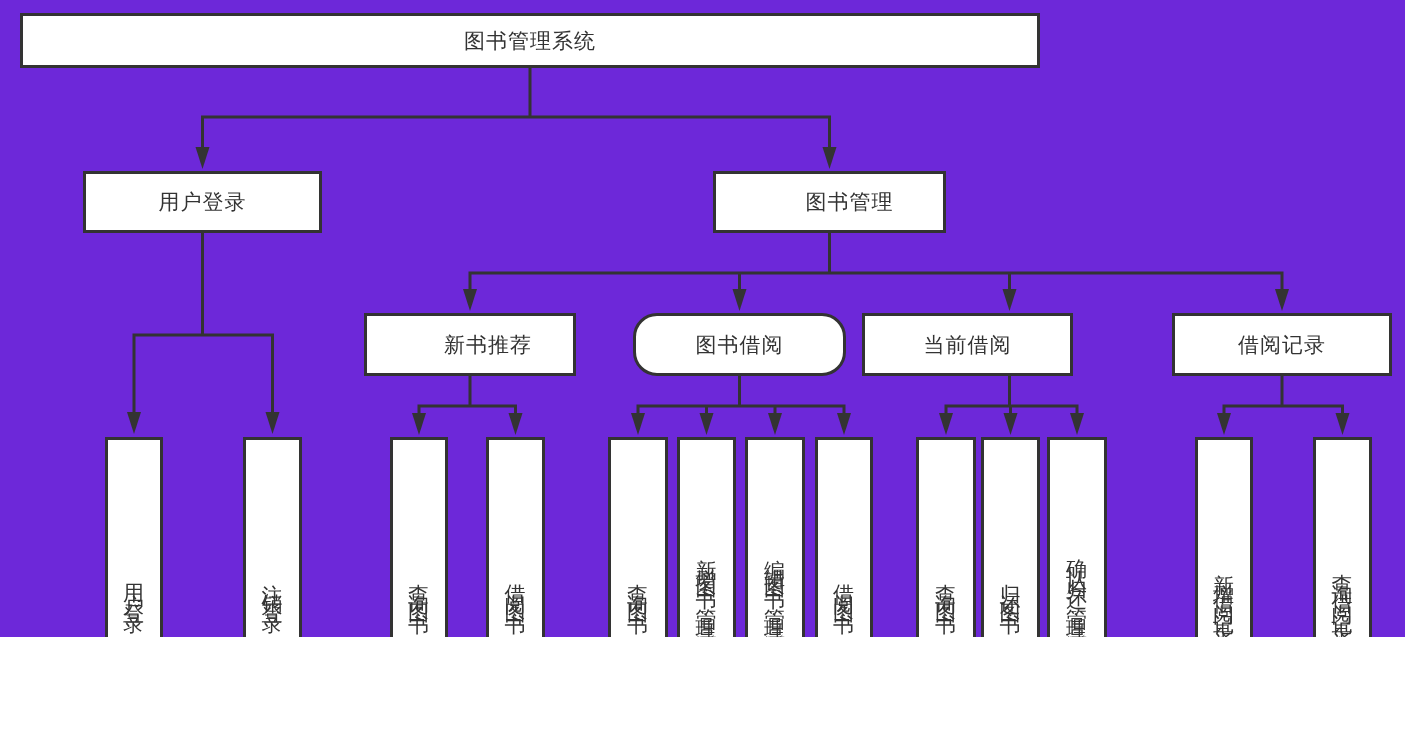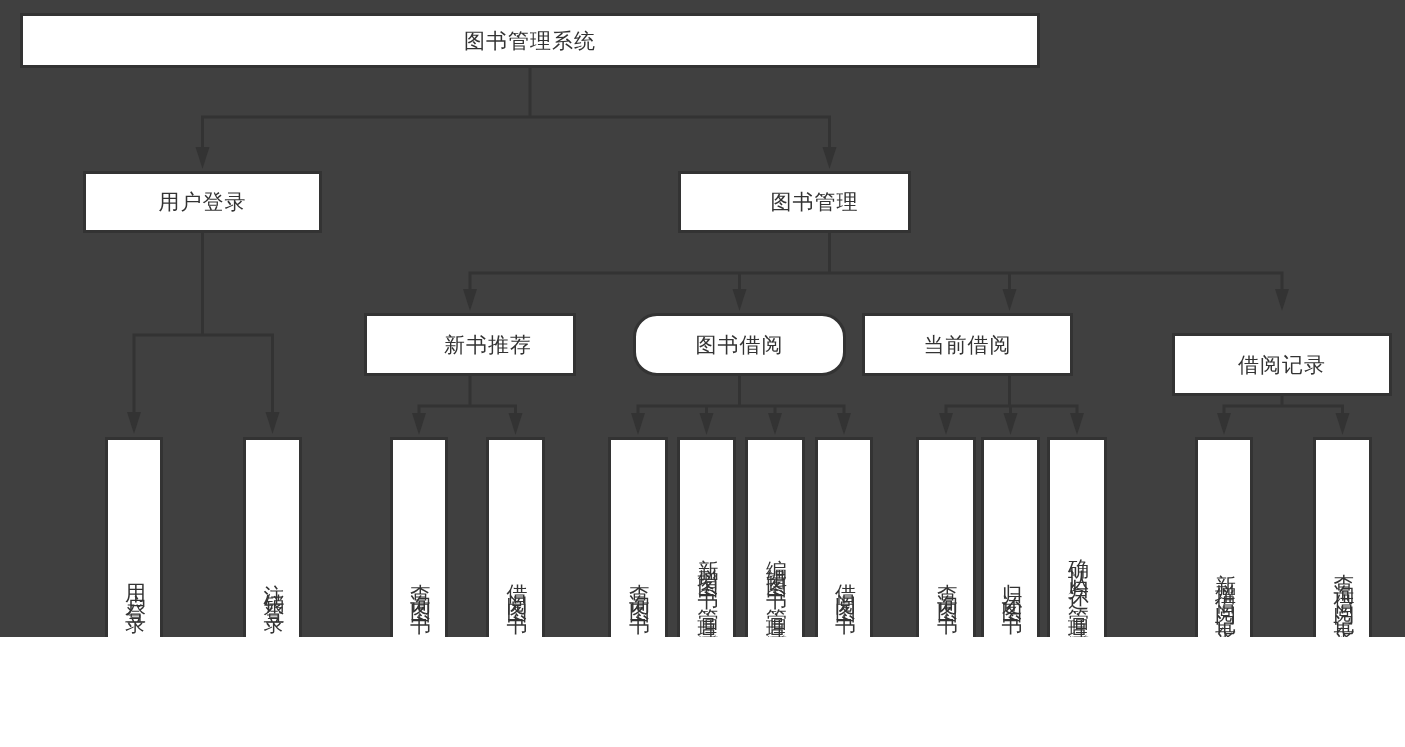--- a/index.html
+++ b/index.html
@@ -7,8 +7,8 @@
     position: relative;
     width: 1405px;
     height: 637px;
-    background: #404040;
-    font-family: Liberation Mono, monospace;
+    background: #6d28d9;
+    font-family: Liberation Sans, sans-serif;
     overflow: hidden;
   }
   #connectors {

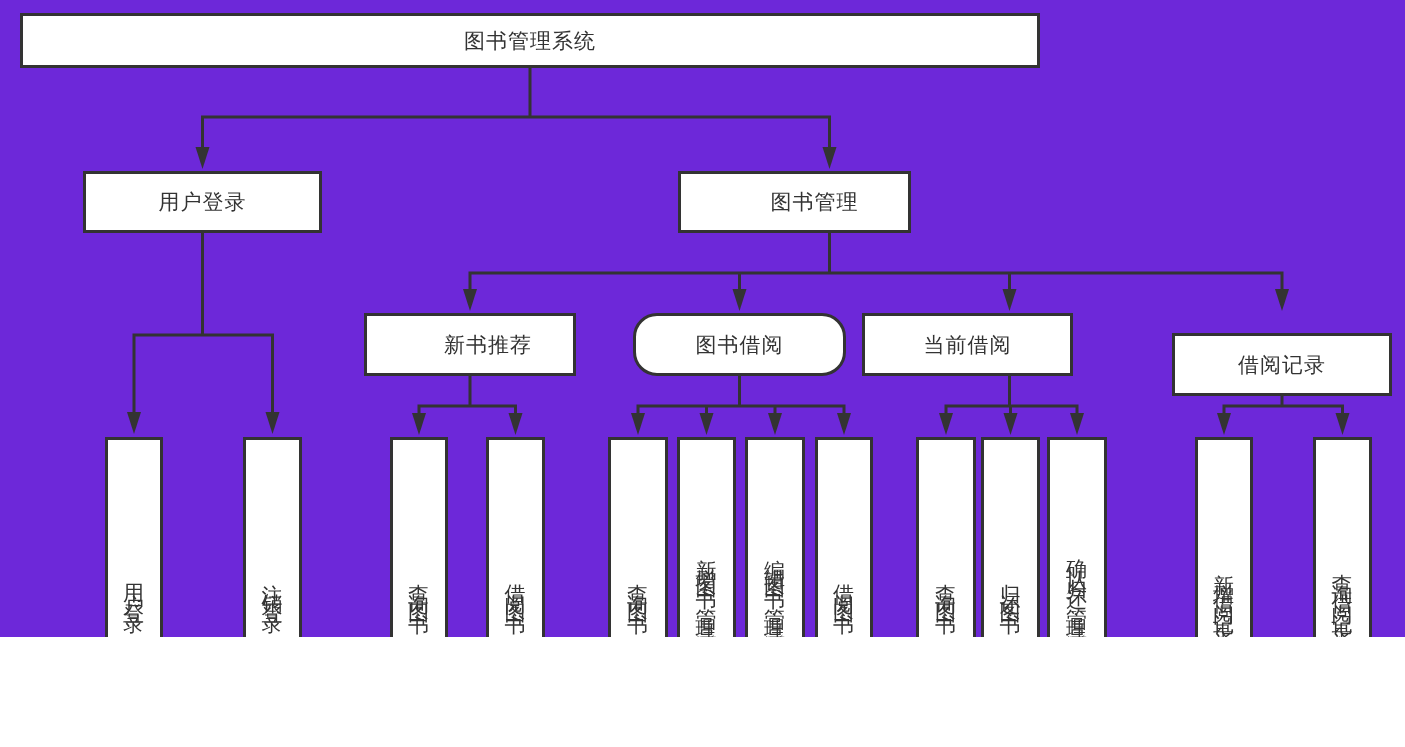--- a/index.html
+++ b/index.html
@@ -97,7 +97,7 @@
   <div class="node" style="left:20px; top:13px; width:1020px; height:55px;">图书管理系统</div>
 
   <div class="node" style="left:83px; top:171px; width:239px; height:62px;">用户登录</div>
-  <div class="node" style="left:678px; top:171px; width:233px; height:62px;padding-left:40px;">图书管理</div>
+  <div class="node" style="left:713px; top:171px; width:233px; height:62px;padding-left:40px;">图书管理</div>
 
   <div class="node" style="left:364px; top:313px; width:212px; height:63px;padding-left:36px;">新书推荐</div>
   <div class="node" style="left:633px; top:313px; width:213px; height:63px;border-radius:24px;">图书借阅</div>

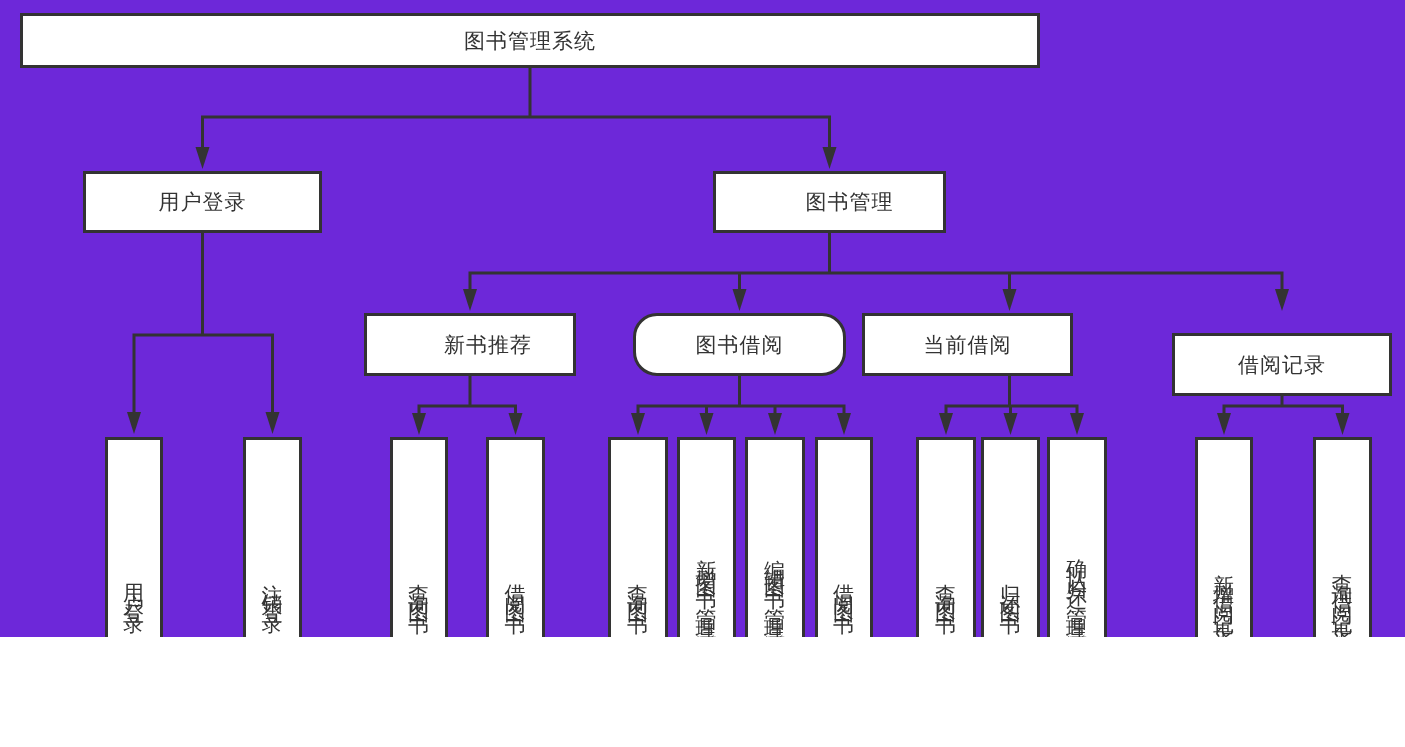--- a/index.html
+++ b/index.html
@@ -102,7 +102,7 @@
   <div class="node" style="left:364px; top:313px; width:212px; height:63px;padding-left:36px;">新书推荐</div>
   <div class="node" style="left:633px; top:313px; width:213px; height:63px;border-radius:24px;">图书借阅</div>
   <div class="node" style="left:862px; top:313px; width:211px; height:63px;">当前借阅</div>
-  <div class="node" style="left:1172px; top:313px; width:220px; height:63px;margin-top:20px;">借阅记录</div>
+  <div class="node" style="left:1172px; top:313px; width:220px; height:63px;">借阅记录</div>
 
   <div class="node leaf" style="left:105px; top:437px; width:58px; height:300px;">用户登录</div>
   <div class="node leaf" style="left:243px; top:437px; width:59px; height:300px;">注销登录</div>

